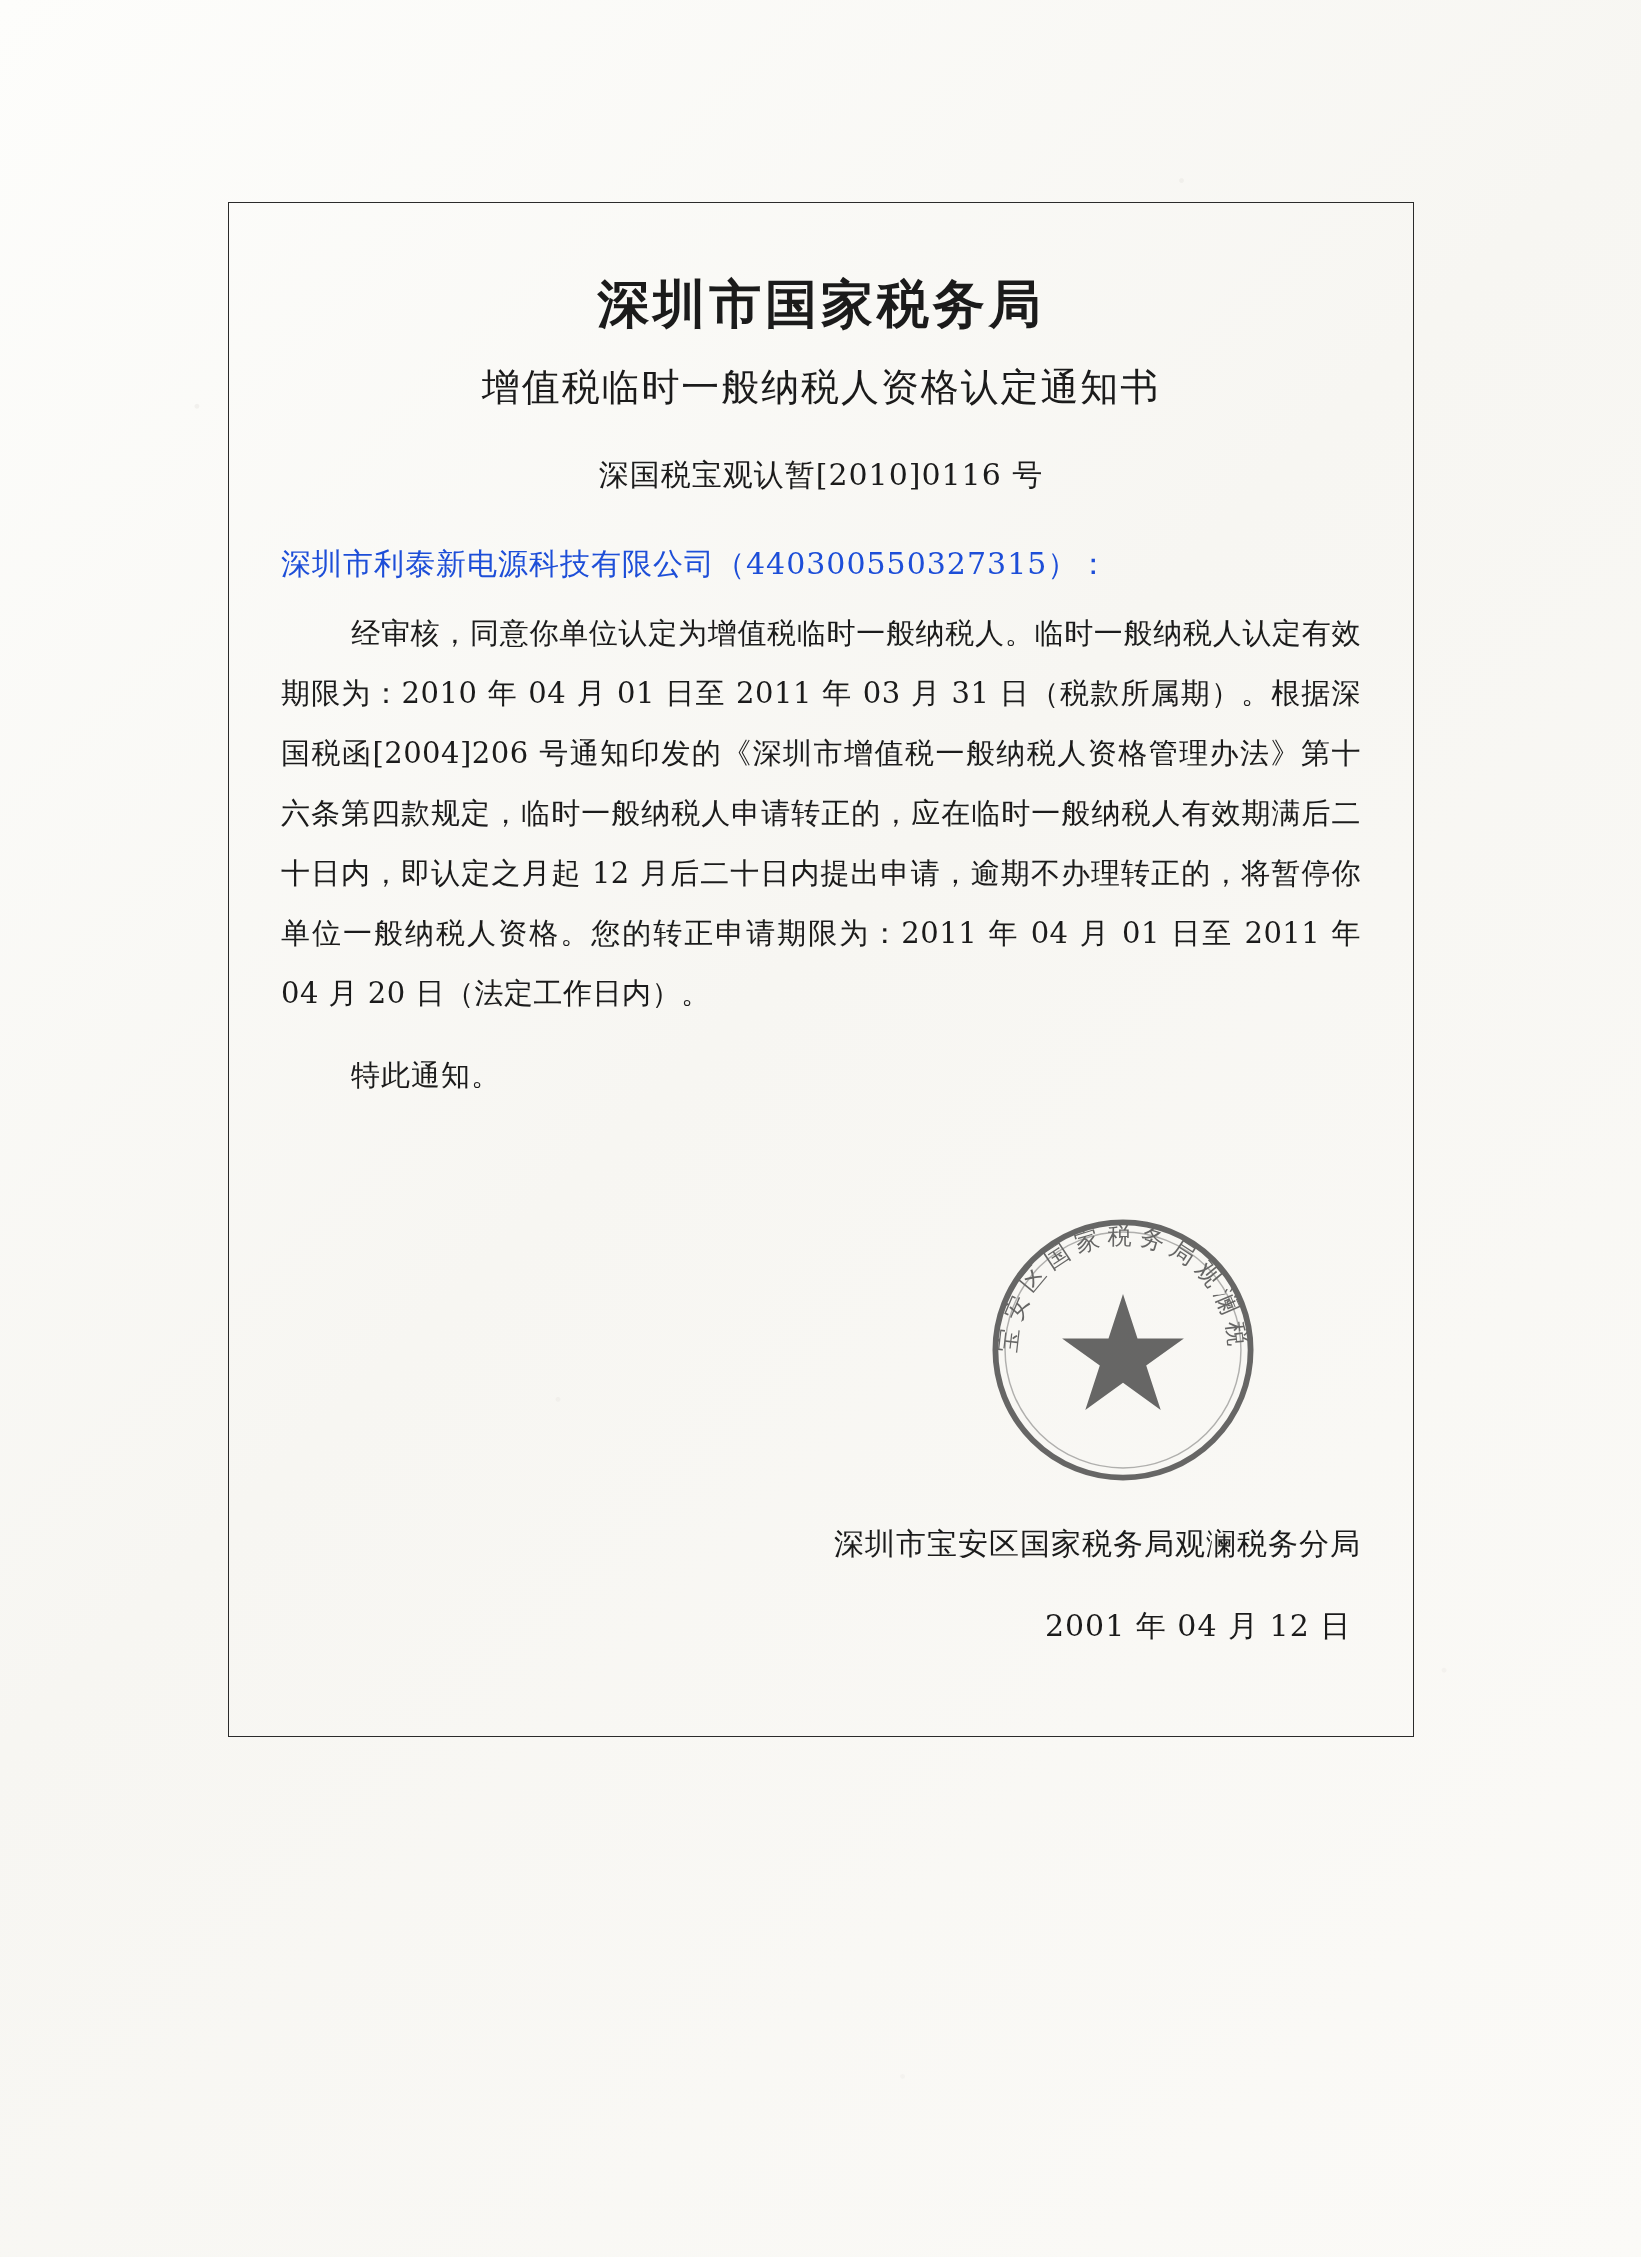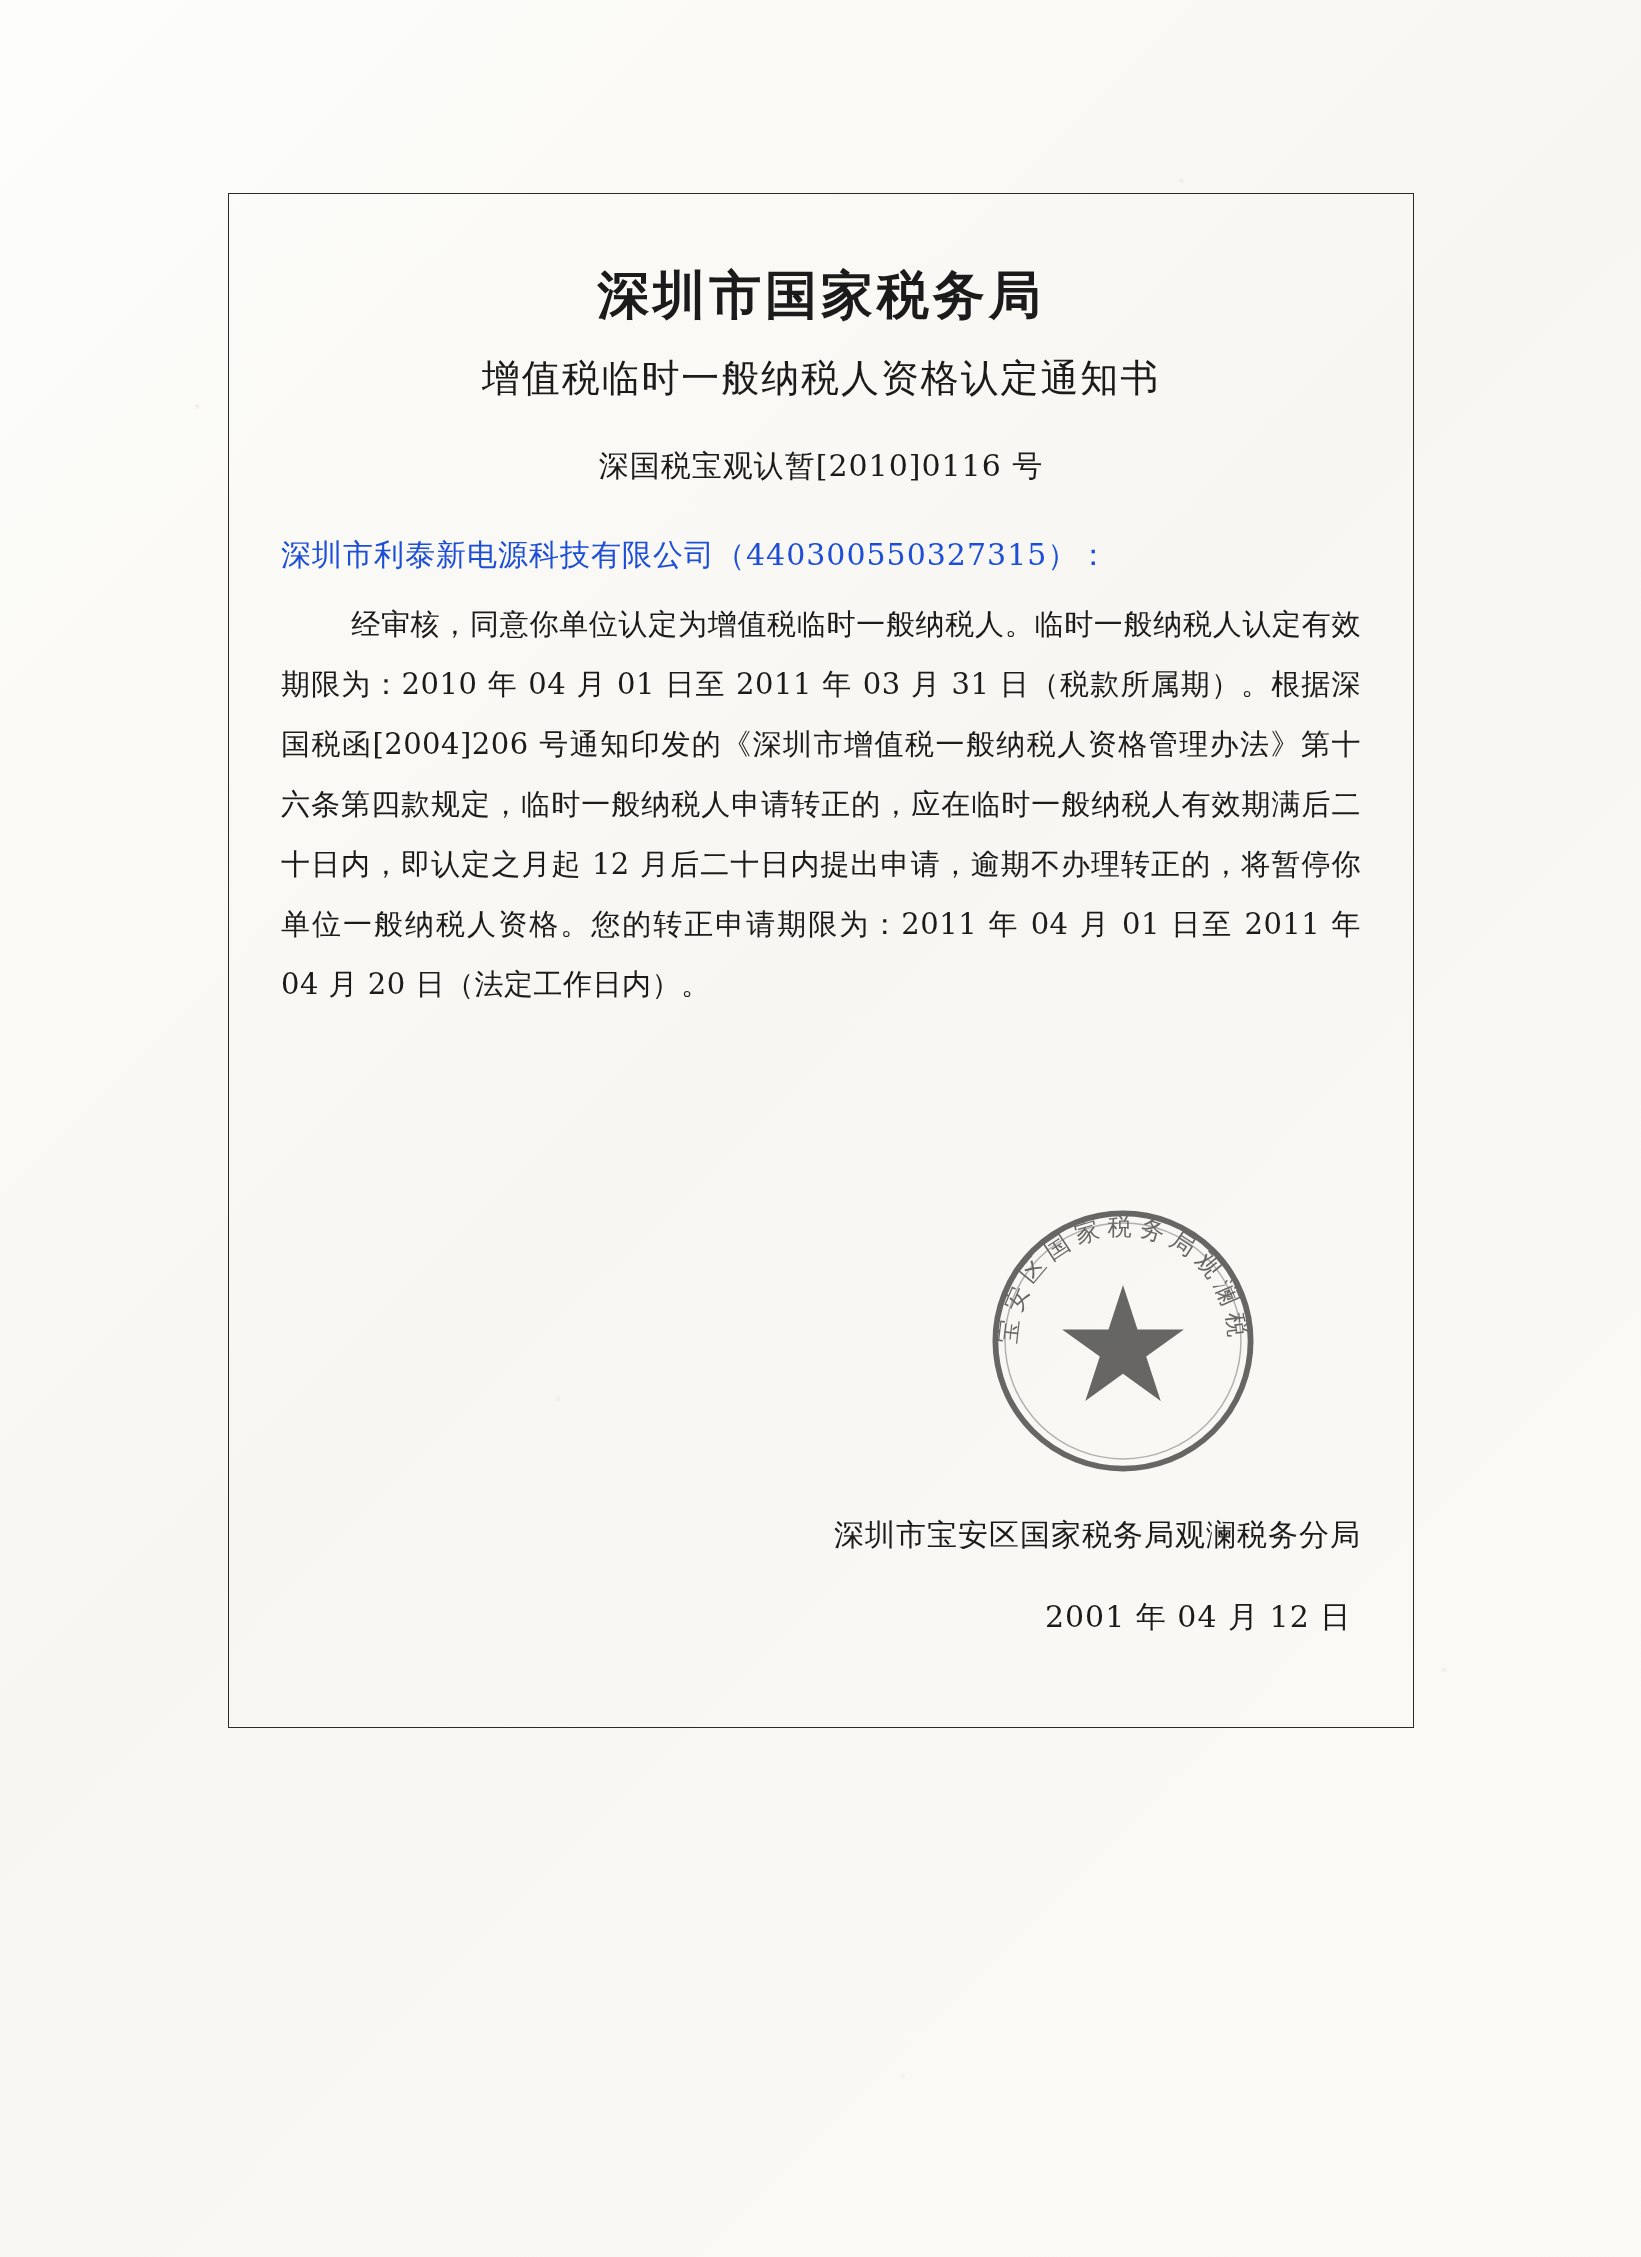--- a/index.html
+++ b/index.html
@@ -32,7 +32,7 @@
   .doc-frame {
     position: absolute;
     left: 228px;
-    top: 193px;
+    top: 202px;
     width: 1186px;
     height: 1535px;
     border: 1.9px solid #2b2b2b;

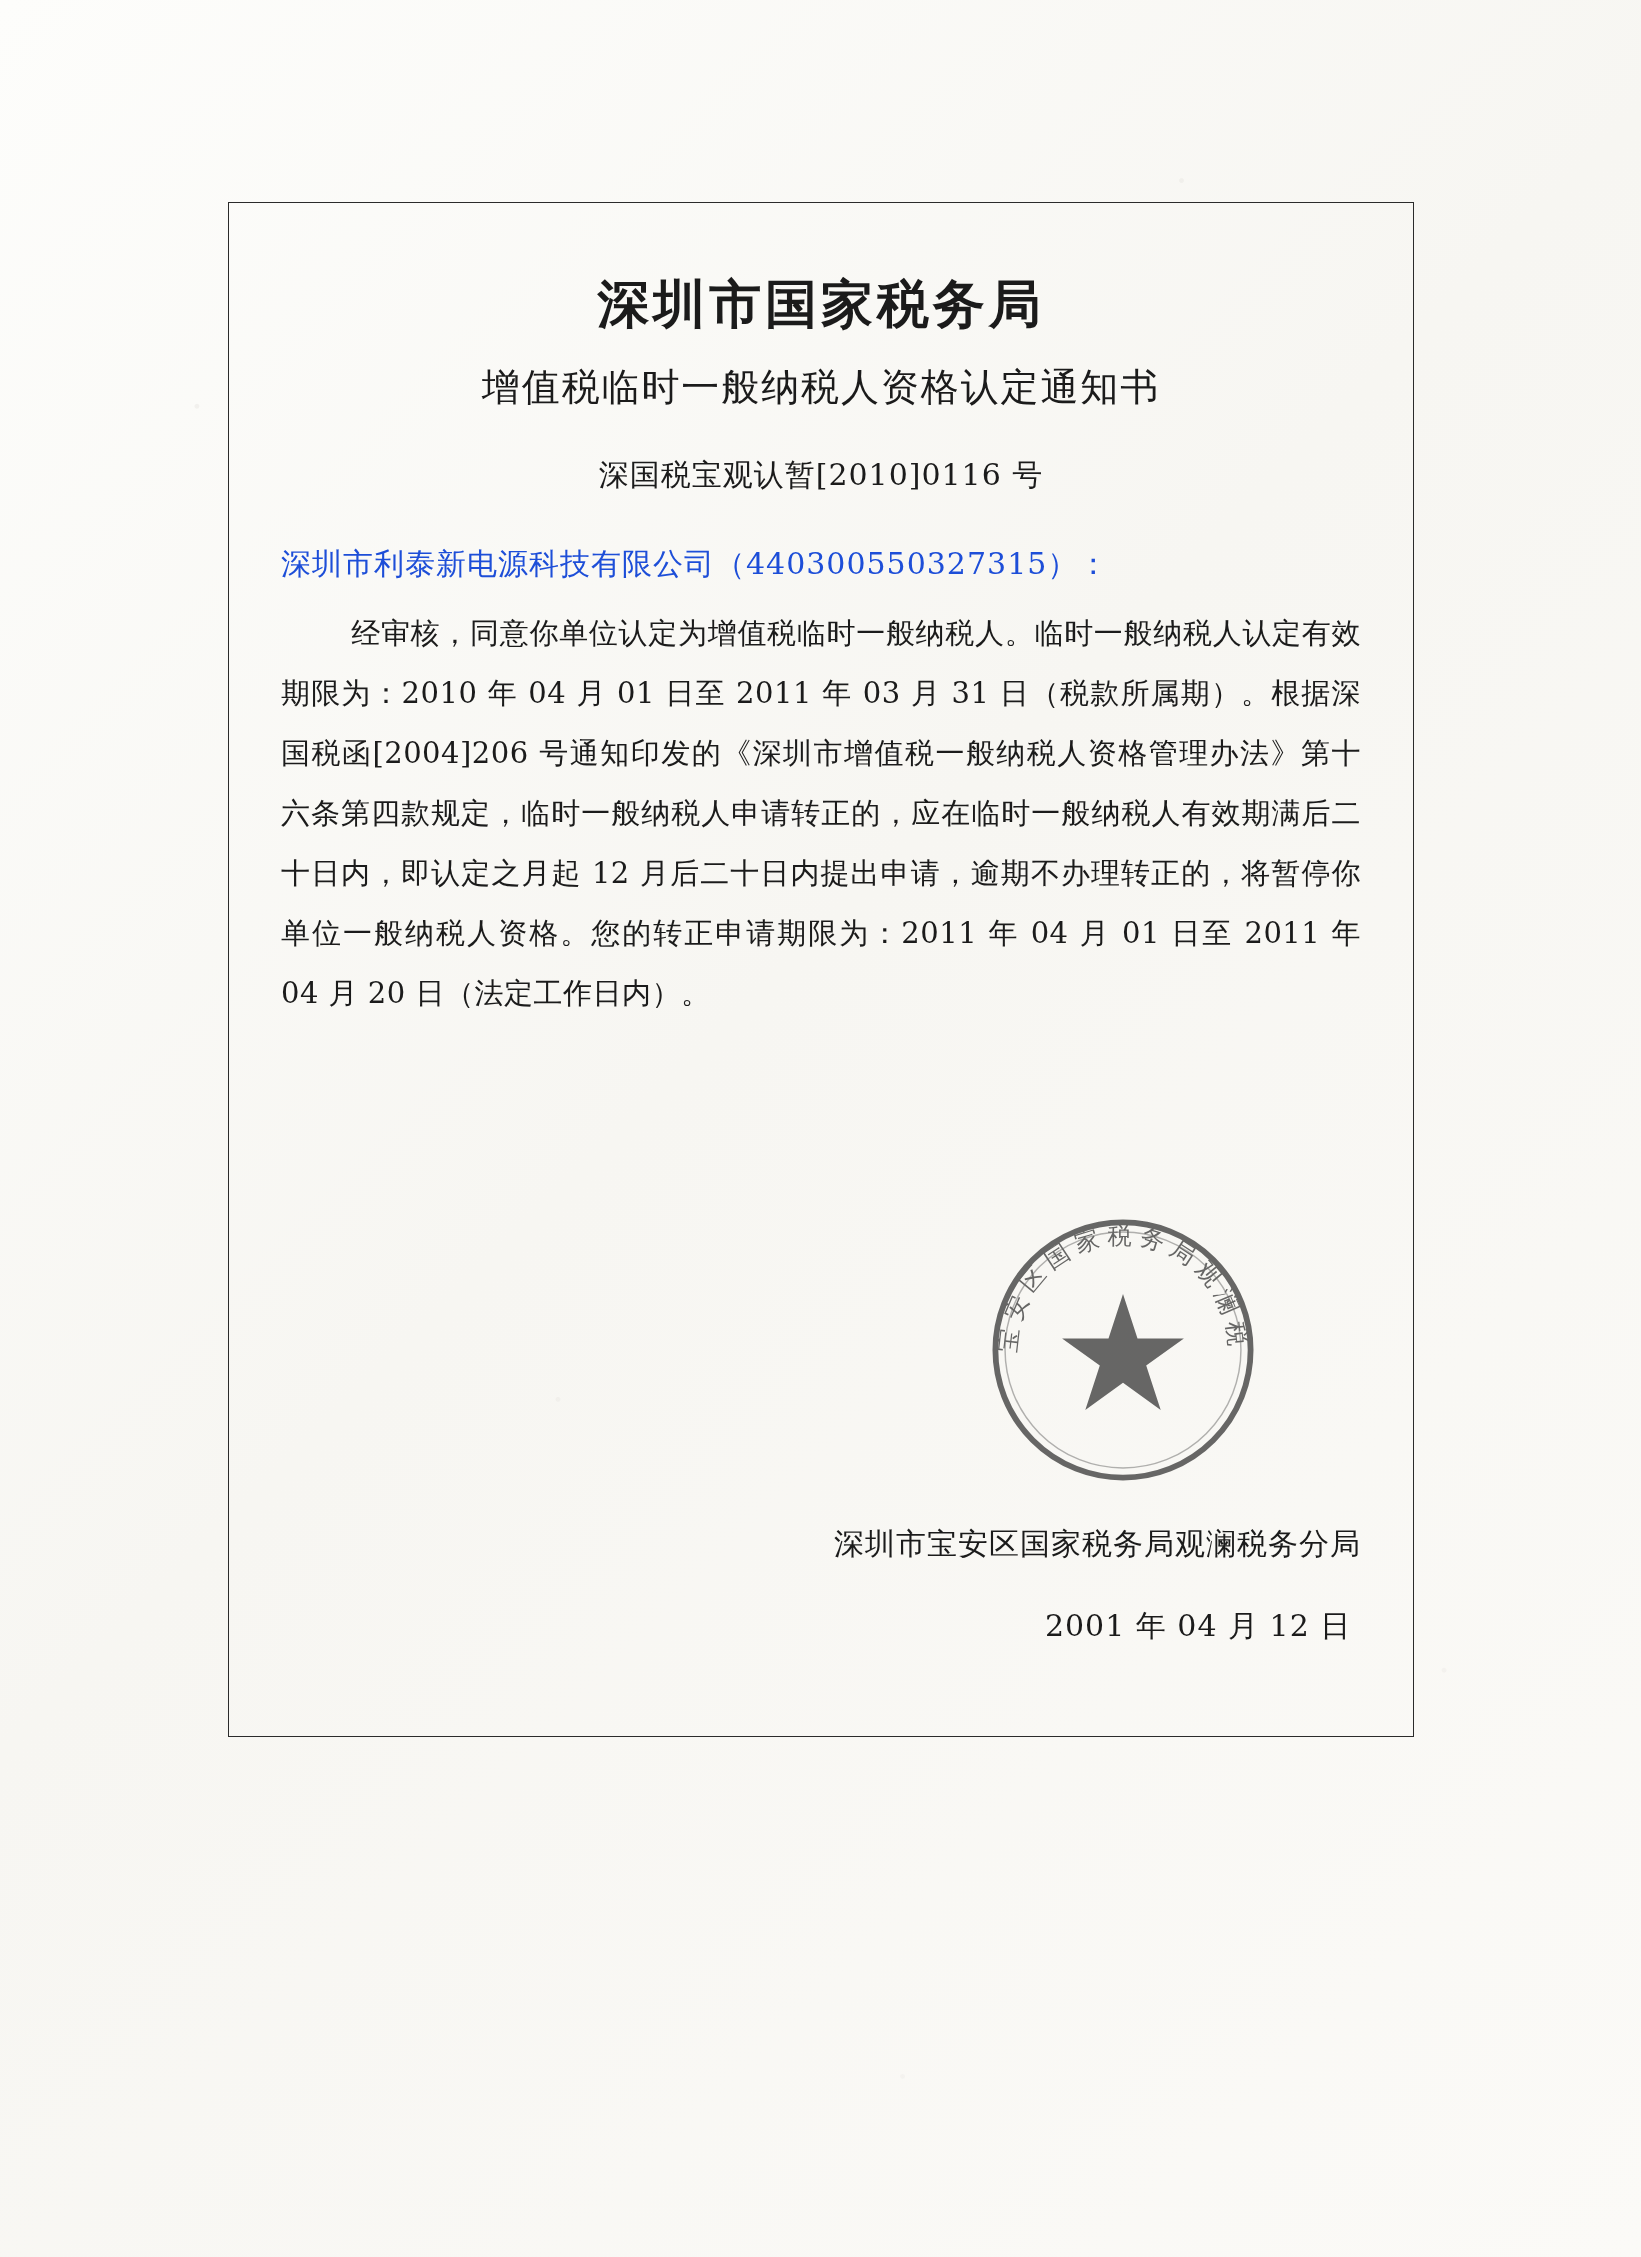--- a/index.html
+++ b/index.html
@@ -168,6 +168,9 @@
       <span class="indent"></span><span>经审核，同意你单位认定为增值税临时一般纳税人。临时一般纳税人认定有效期限为：2010 年 04 月 01 日至 2011 年 03 月 31 日（税款所属期）。根据深国税函[2004]206 号通知印发的《深圳市增值税一般纳税人资格管理办法》第十六条第四款规定，临时一般纳税人申请转正的，应在临时一般纳税人有效期满后二十日内，即认定之月起 12 月后二十日内提出申请，逾期不办理转正的，将暂停你单位一般纳税人资格。您的转正申请期限为：2011 年 04 月 01 日至 2011 年 04 月 20 日（法定工作日内）。</span>
     </div>
 
+    <div class="closing">
+      <span class="indent"></span><span>特此通知。</span>
+    </div>
 
     <div class="seal">
       <svg width="290" height="290" viewBox="0 0 300 300" xmlns="http://www.w3.org/2000/svg">

